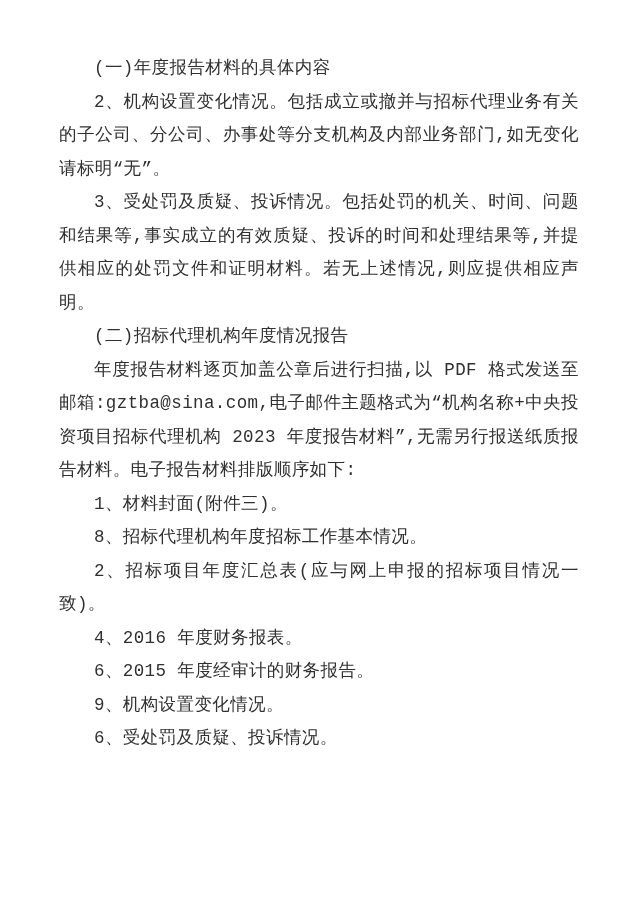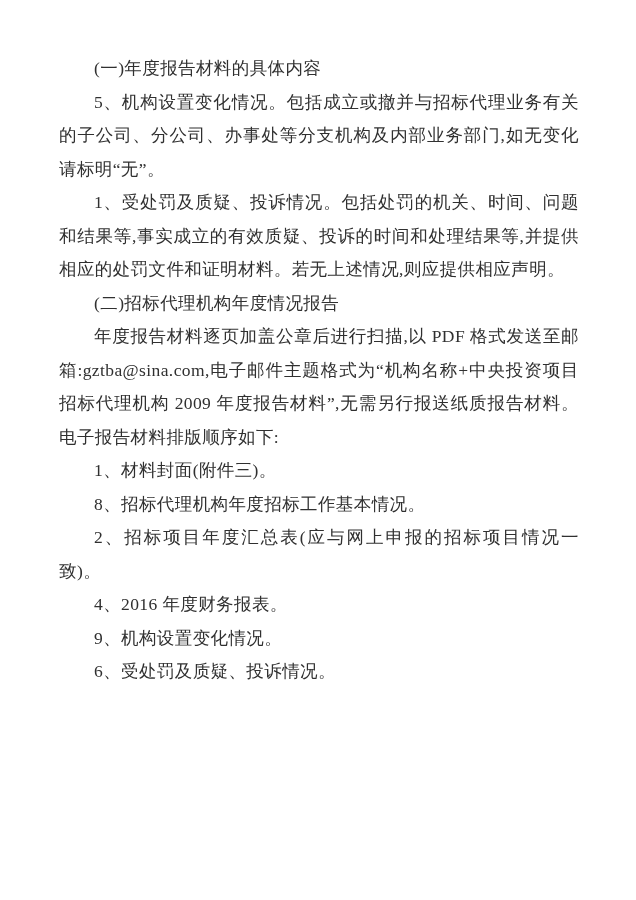--- a/index.html
+++ b/index.html
@@ -19,7 +19,7 @@
   .doc-body p {
     margin: 0;
     padding: 0;
-    font-family: Liberation Serif, serif;
+    font-family: Liberation Mono, monospace;
     font-size: 17.5px;
     line-height: 33.5px;
     color: #303030;

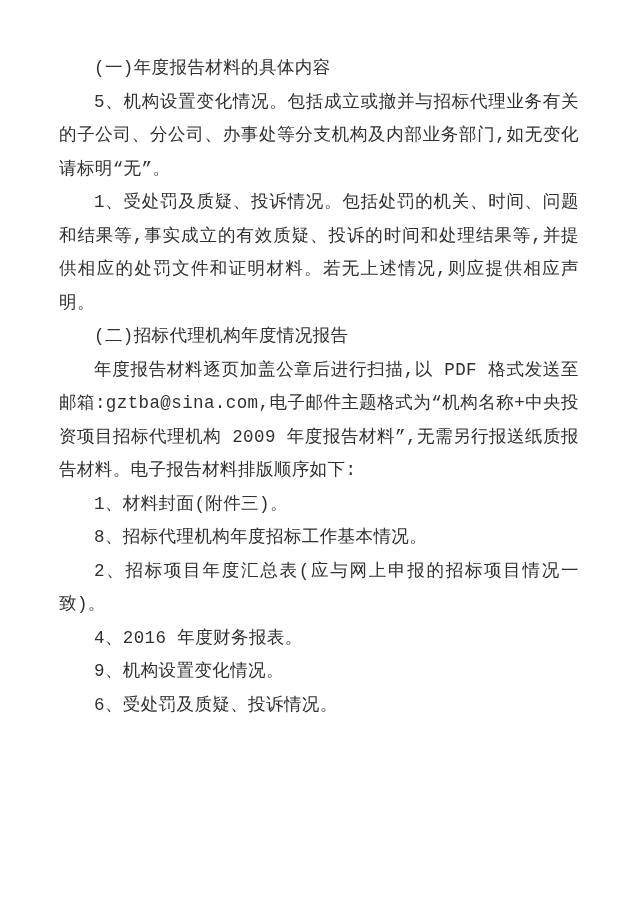--- a/index.html
+++ b/index.html
@@ -36,7 +36,7 @@
 <div class="page">
   <div class="doc-body">
       <p>(一)年度报告材料的具体内容</p>
-      <p>5、机构设置变化情况。包括成立或撤并与招标代理业务有关的子公司、分公司、办事处等分支机构及内部业务部门,如无变化请标明“无”。</p>
+      <p>2、机构设置变化情况。包括成立或撤并与招标代理业务有关的子公司、分公司、办事处等分支机构及内部业务部门,如无变化请标明“无”。</p>
       <p>1、受处罚及质疑、投诉情况。包括处罚的机关、时间、问题和结果等,事实成立的有效质疑、投诉的时间和处理结果等,并提供相应的处罚文件和证明材料。若无上述情况,则应提供相应声明。</p>
       <p>(二)招标代理机构年度情况报告</p>
       <p>年度报告材料逐页加盖公章后进行扫描,以 PDF 格式发送至邮箱:gztba@sina.com,电子邮件主题格式为“机构名称+中央投资项目招标代理机构 2009 年度报告材料”,无需另行报送纸质报告材料。电子报告材料排版顺序如下:</p>

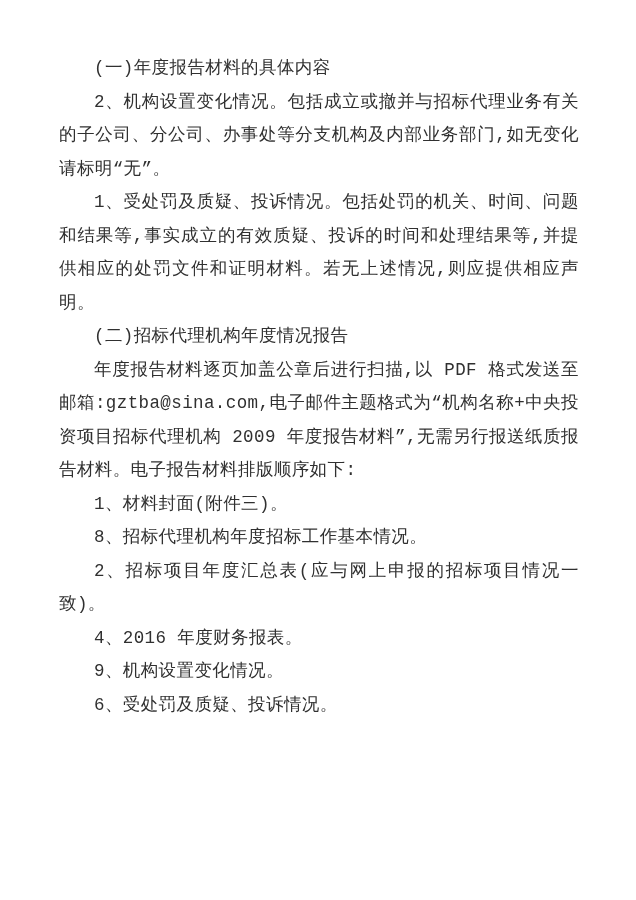--- a/index.html
+++ b/index.html
@@ -37,7 +37,7 @@
   <div class="doc-body">
       <p>(一)年度报告材料的具体内容</p>
       <p>2、机构设置变化情况。包括成立或撤并与招标代理业务有关的子公司、分公司、办事处等分支机构及内部业务部门,如无变化请标明“无”。</p>
-      <p>1、受处罚及质疑、投诉情况。包括处罚的机关、时间、问题和结果等,事实成立的有效质疑、投诉的时间和处理结果等,并提供相应的处罚文件和证明材料。若无上述情况,则应提供相应声明。</p>
+      <p>3、受处罚及质疑、投诉情况。包括处罚的机关、时间、问题和结果等,事实成立的有效质疑、投诉的时间和处理结果等,并提供相应的处罚文件和证明材料。若无上述情况,则应提供相应声明。</p>
       <p>(二)招标代理机构年度情况报告</p>
       <p>年度报告材料逐页加盖公章后进行扫描,以 PDF 格式发送至邮箱:gztba@sina.com,电子邮件主题格式为“机构名称+中央投资项目招标代理机构 2009 年度报告材料”,无需另行报送纸质报告材料。电子报告材料排版顺序如下:</p>
       <p>1、材料封面(附件三)。</p>

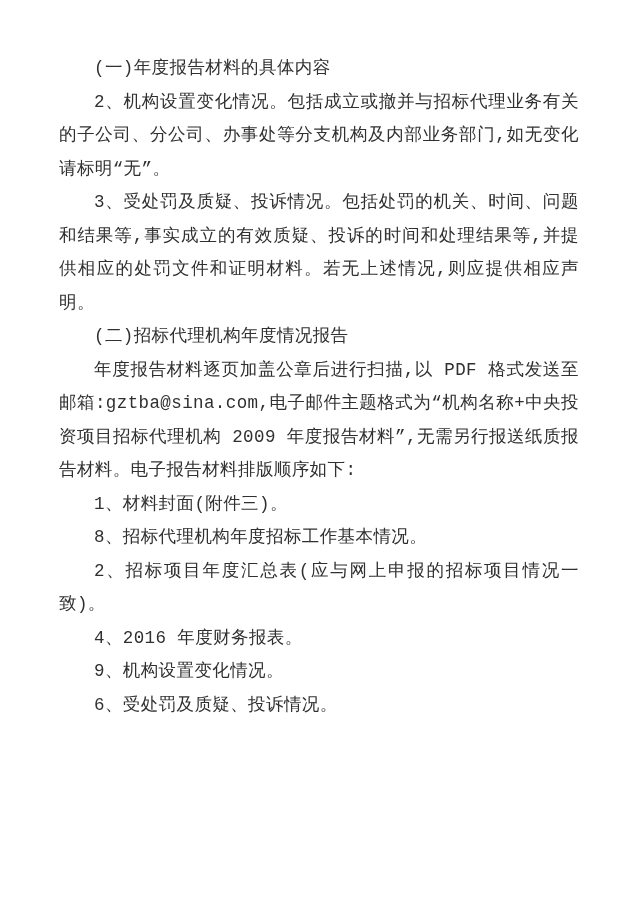--- a/index.html
+++ b/index.html
@@ -39,7 +39,7 @@
       <p>2、机构设置变化情况。包括成立或撤并与招标代理业务有关的子公司、分公司、办事处等分支机构及内部业务部门,如无变化请标明“无”。</p>
       <p>3、受处罚及质疑、投诉情况。包括处罚的机关、时间、问题和结果等,事实成立的有效质疑、投诉的时间和处理结果等,并提供相应的处罚文件和证明材料。若无上述情况,则应提供相应声明。</p>
       <p>(二)招标代理机构年度情况报告</p>
-      <p>年度报告材料逐页加盖公章后进行扫描,以 PDF 格式发送至邮箱:gztba@sina.com,电子邮件主题格式为“机构名称+中央投资项目招标代理机构 2009 年度报告材料”,无需另行报送纸质报告材料。电子报告材料排版顺序如下:</p>
+      <p>年度报告材料逐页加盖公章后进行扫描,以 PDF 格式发送至邮箱:gztba@sina.com,电子邮件主题格式为“机构名称+中央投资项目招标代理机构 2023 年度报告材料”,无需另行报送纸质报告材料。电子报告材料排版顺序如下:</p>
       <p>1、材料封面(附件三)。</p>
       <p>8、招标代理机构年度招标工作基本情况。</p>
       <p>2、招标项目年度汇总表(应与网上申报的招标项目情况一致)。</p>

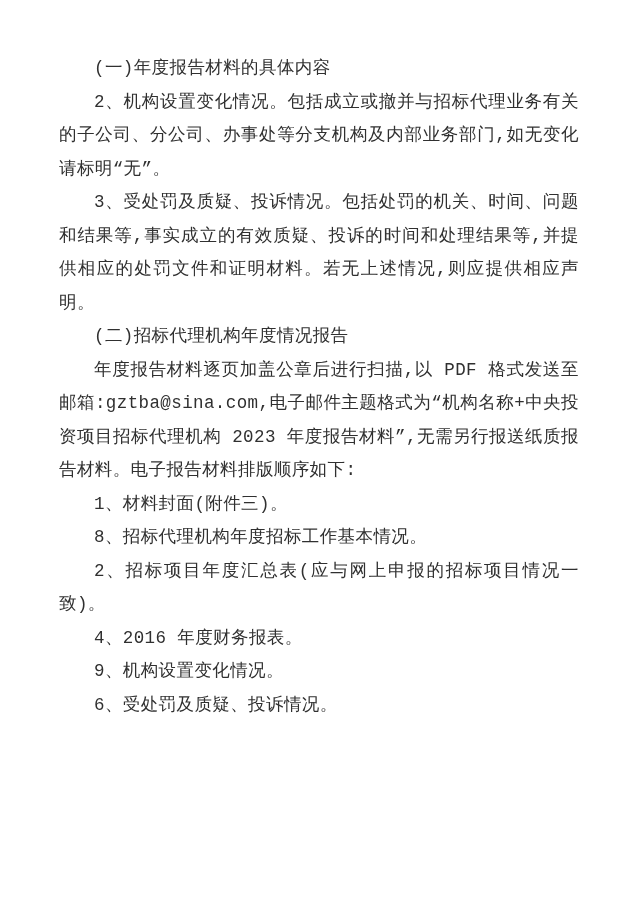--- a/index.html
+++ b/index.html
@@ -44,6 +44,7 @@
       <p>8、招标代理机构年度招标工作基本情况。</p>
       <p>2、招标项目年度汇总表(应与网上申报的招标项目情况一致)。</p>
       <p>4、2016 年度财务报表。</p>
+      <p>6、2015 年度经审计的财务报告。</p>
       <p>9、机构设置变化情况。</p>
       <p>6、受处罚及质疑、投诉情况。</p>
     </div>

